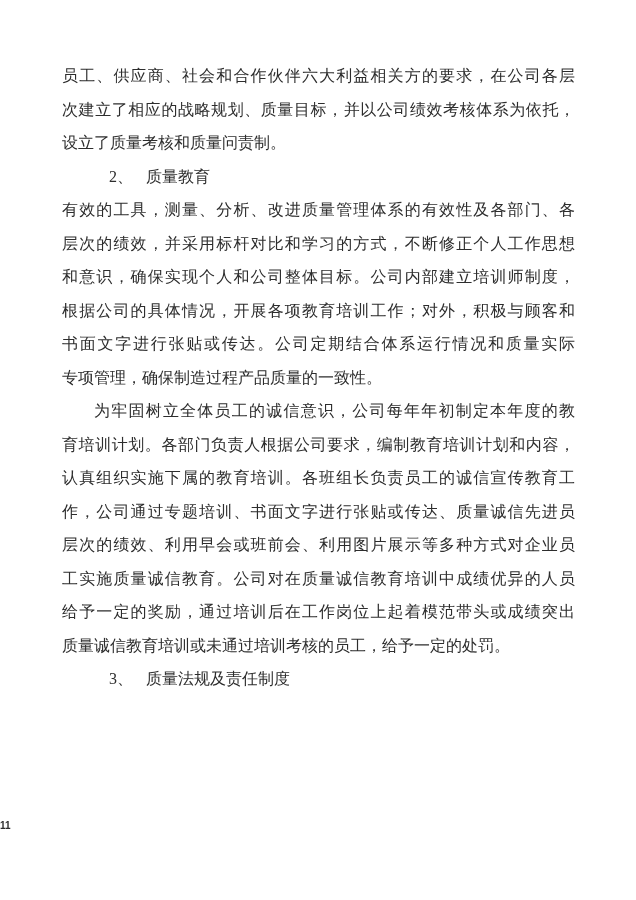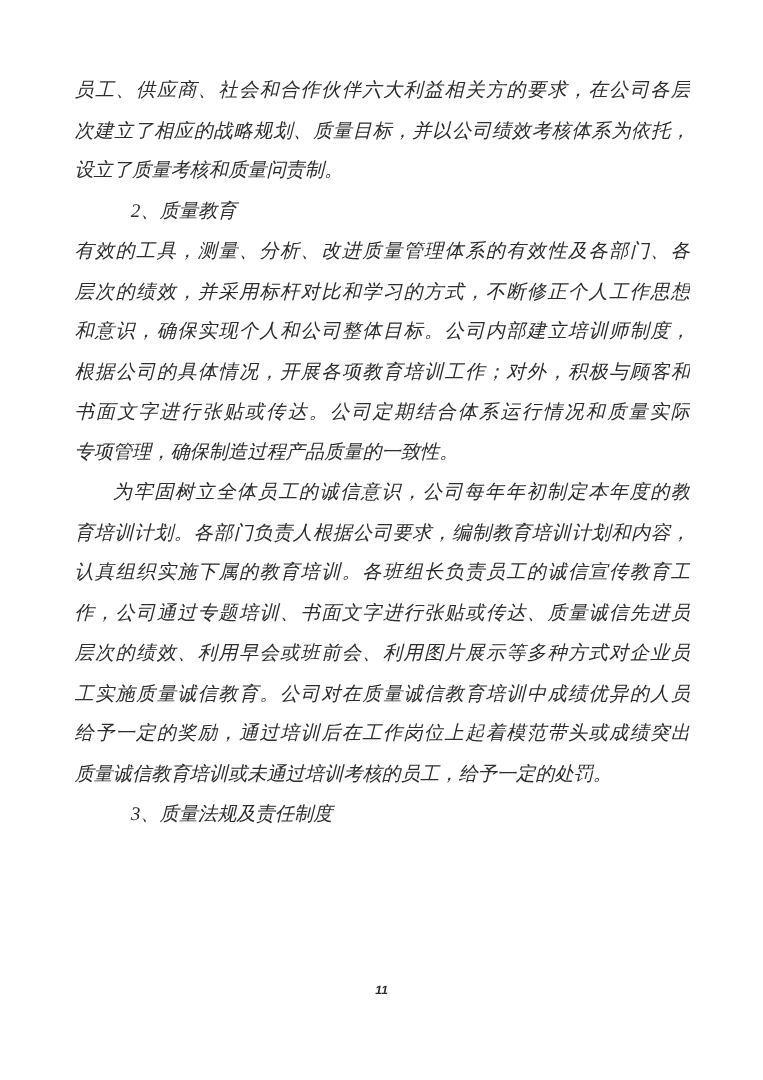--- a/index.html
+++ b/index.html
@@ -14,7 +14,6 @@
     height: 900px;
     background: #ffffff;
     overflow: hidden;
-    font-style: italic;
   }
   .content {
     position: absolute;

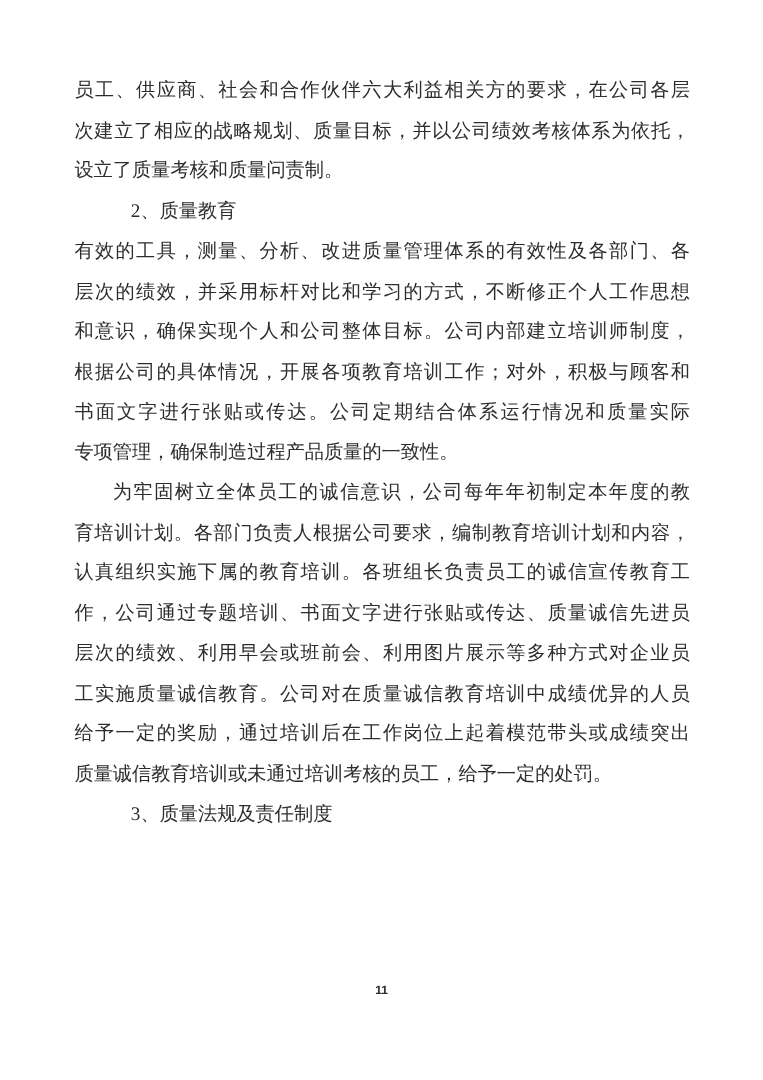--- a/index.html
+++ b/index.html
@@ -40,7 +40,7 @@
     color: #2d2d2d;
     overflow: hidden;
   }
-  .heading .htitle { }
+  .heading .htitle { margin-left: 13px; }
   .footer {
     position: absolute;
     top: 820px;

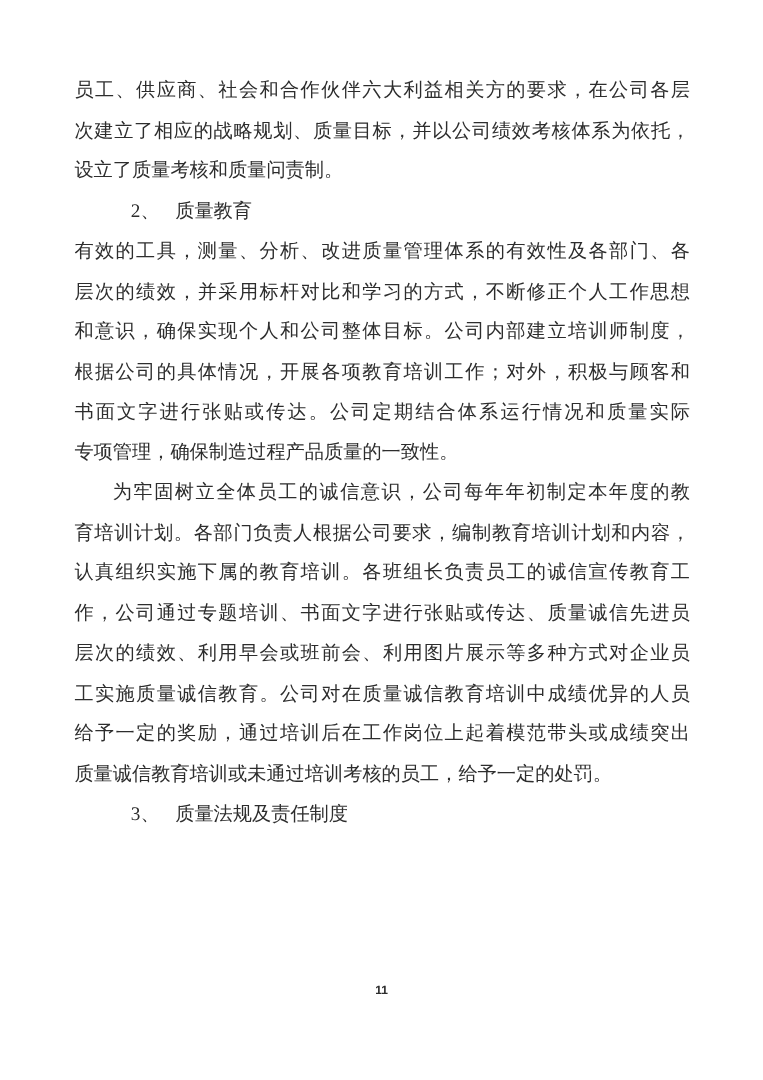--- a/index.html
+++ b/index.html
@@ -46,7 +46,6 @@
     top: 820px;
     left: 0;
     width: 636px;
-    text-align: center;
     font-family: "Liberation Sans", "DejaVu Sans", sans-serif;
     font-size: 10px;
     font-weight: bold;

